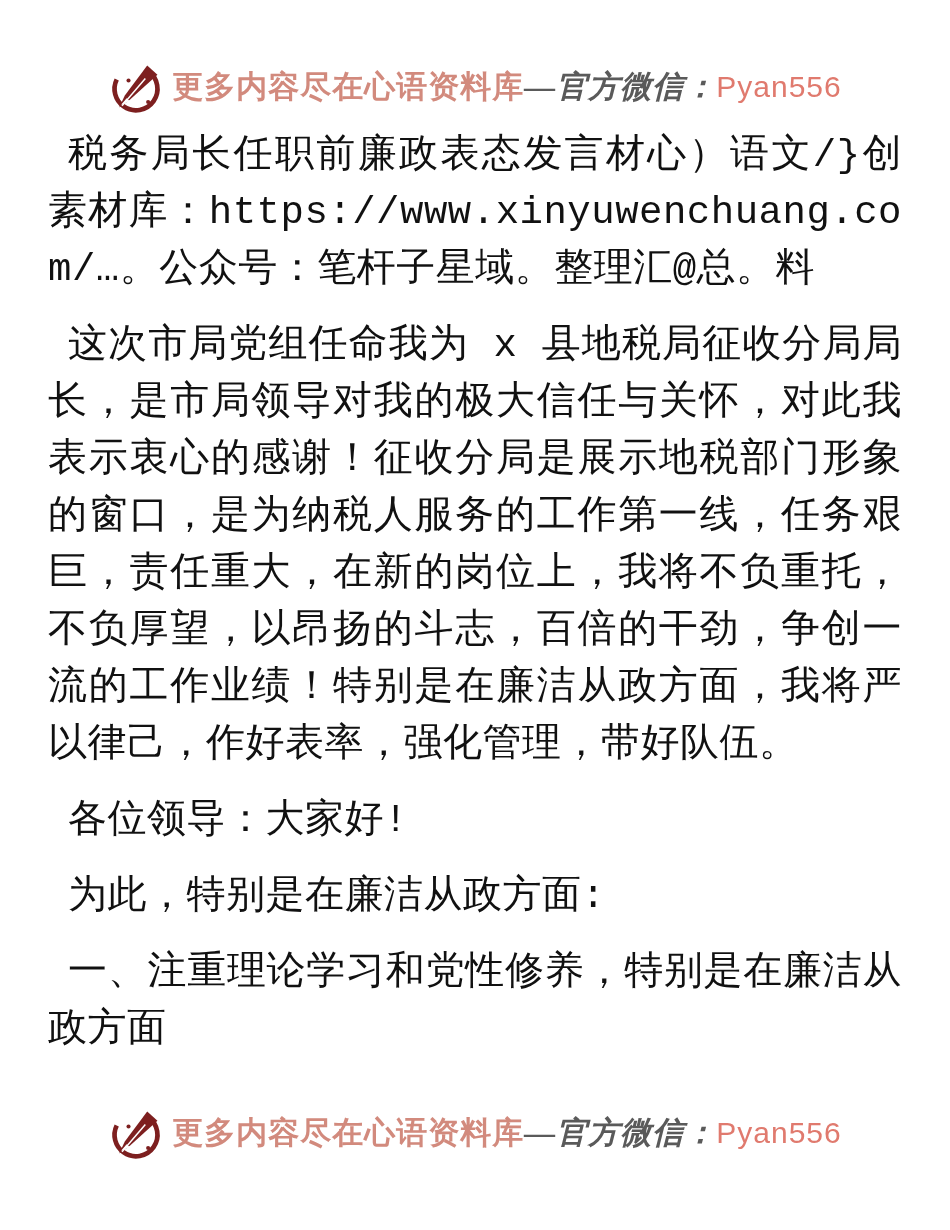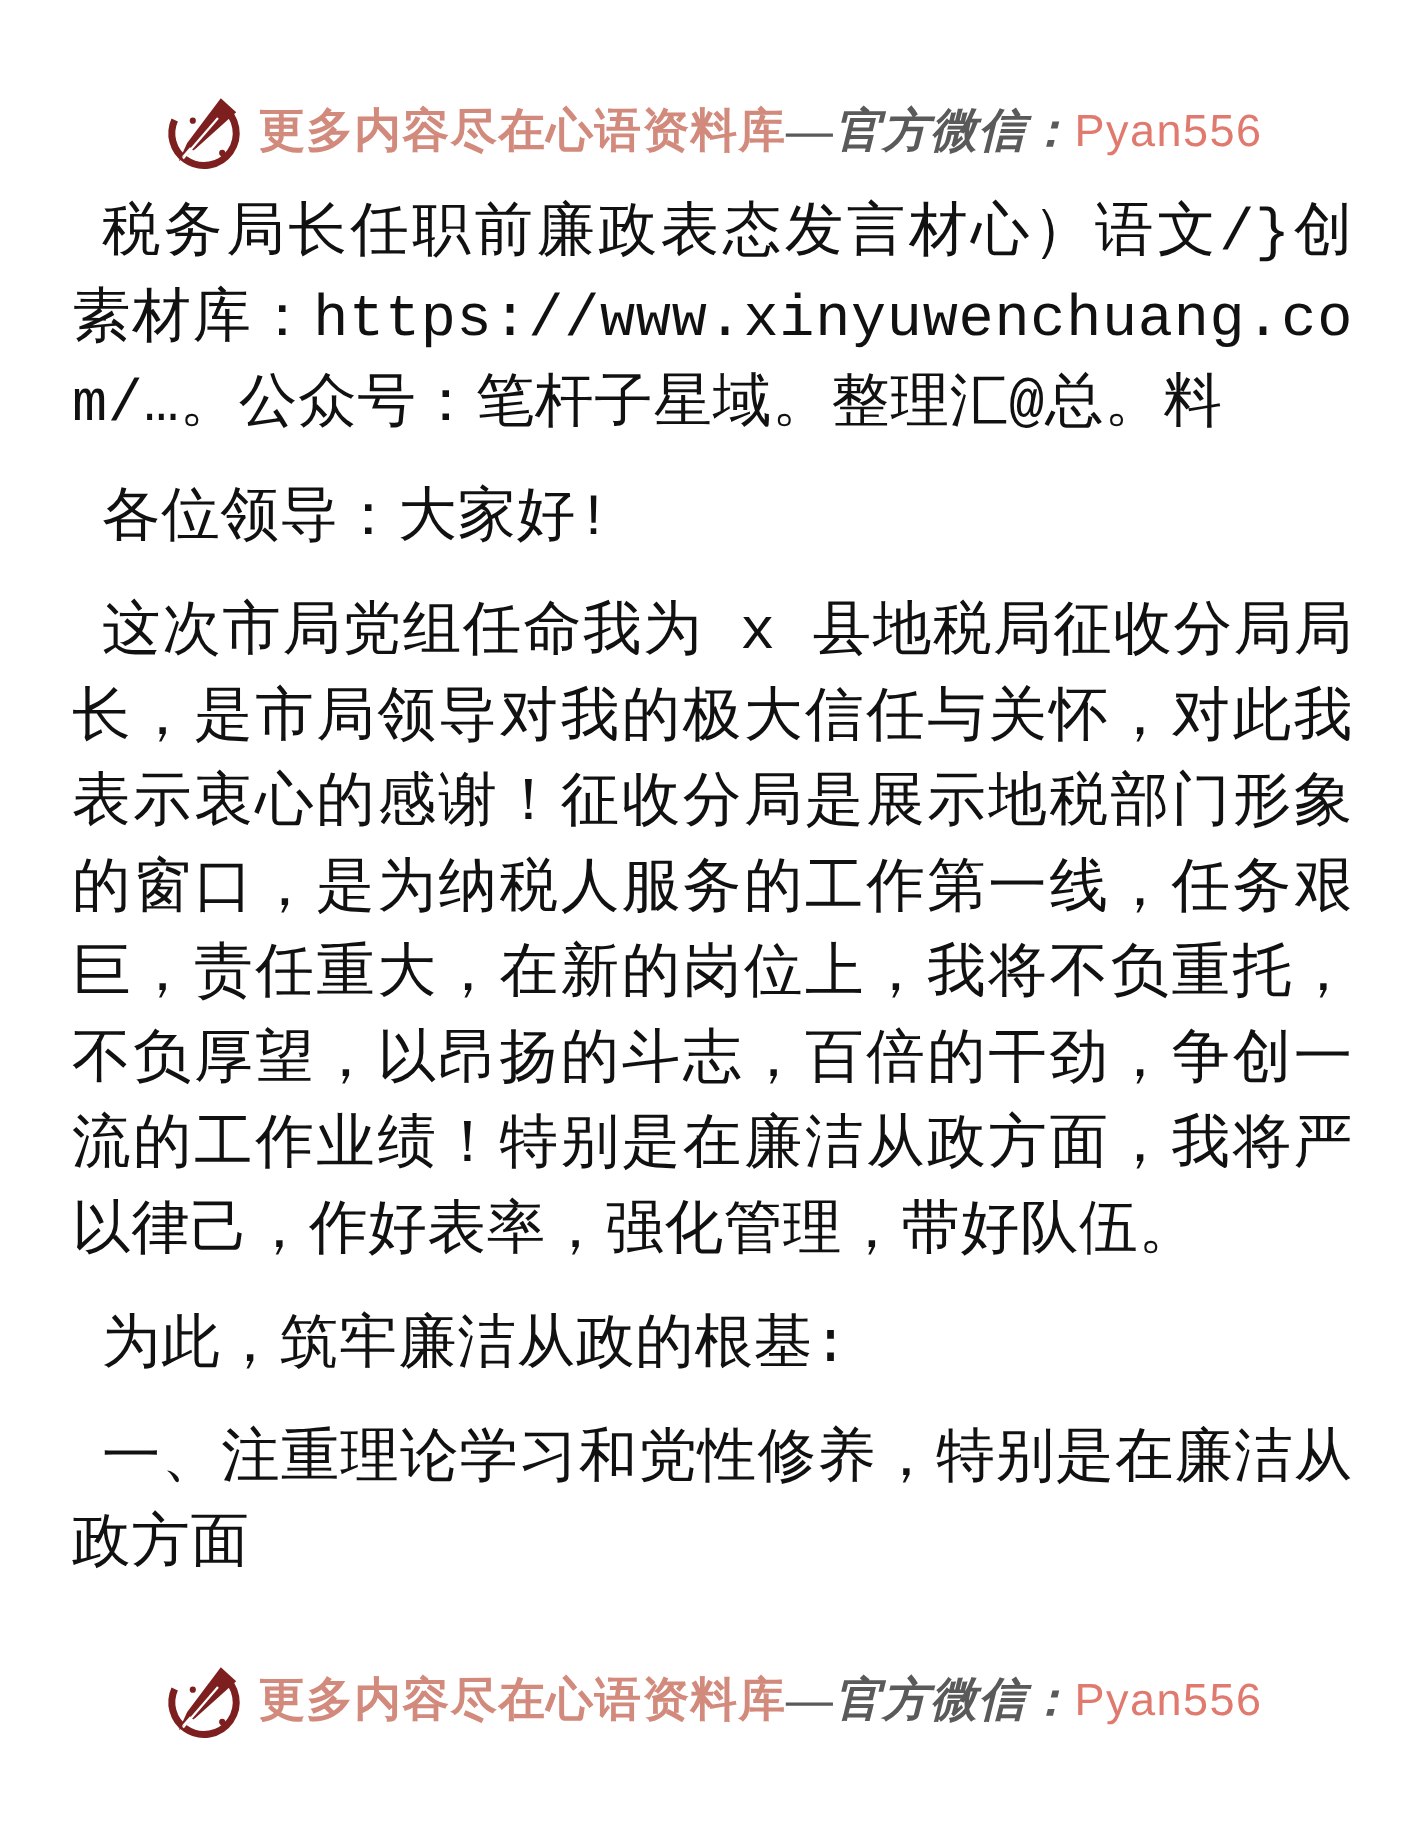--- a/index.html
+++ b/index.html
@@ -81,8 +81,8 @@
 
   <div class="body-text">
     <p>税务局长任职前廉政表态发言材心）语文/}创素材库：https://www.xinyuwenchuang.com/…。公众号：笔杆子星域。整理汇@总。料</p>
+    <p>这次市局党组任命我为 x 县地税局征收分局局长，是市局领导对我的极大信任与关怀，对此我表示衷心的感谢！征收分局是展示地税部门形象的窗口，是为纳税人服务的工作第一线，任务艰巨，责任重大，在新的岗位上，我将不负重托，不负厚望，以昂扬的斗志，百倍的干劲，争创一流的工作业绩！特别是在廉洁从政方面，我将严以律己，作好表率，强化管理，带好队伍。</p>
     <p>各位领导：大家好!</p>
-    <p>这次市局党组任命我为 x 县地税局征收分局局长，是市局领导对我的极大信任与关怀，对此我表示衷心的感谢！征收分局是展示地税部门形象的窗口，是为纳税人服务的工作第一线，任务艰巨，责任重大，在新的岗位上，我将不负重托，不负厚望，以昂扬的斗志，百倍的干劲，争创一流的工作业绩！特别是在廉洁从政方面，我将严以律己，作好表率，强化管理，带好队伍。</p>
     <p>为此，筑牢廉洁从政的根基:</p>
     <p>一、注重理论学习和党性修养，特别是在廉洁从政方面</p>
   </div>

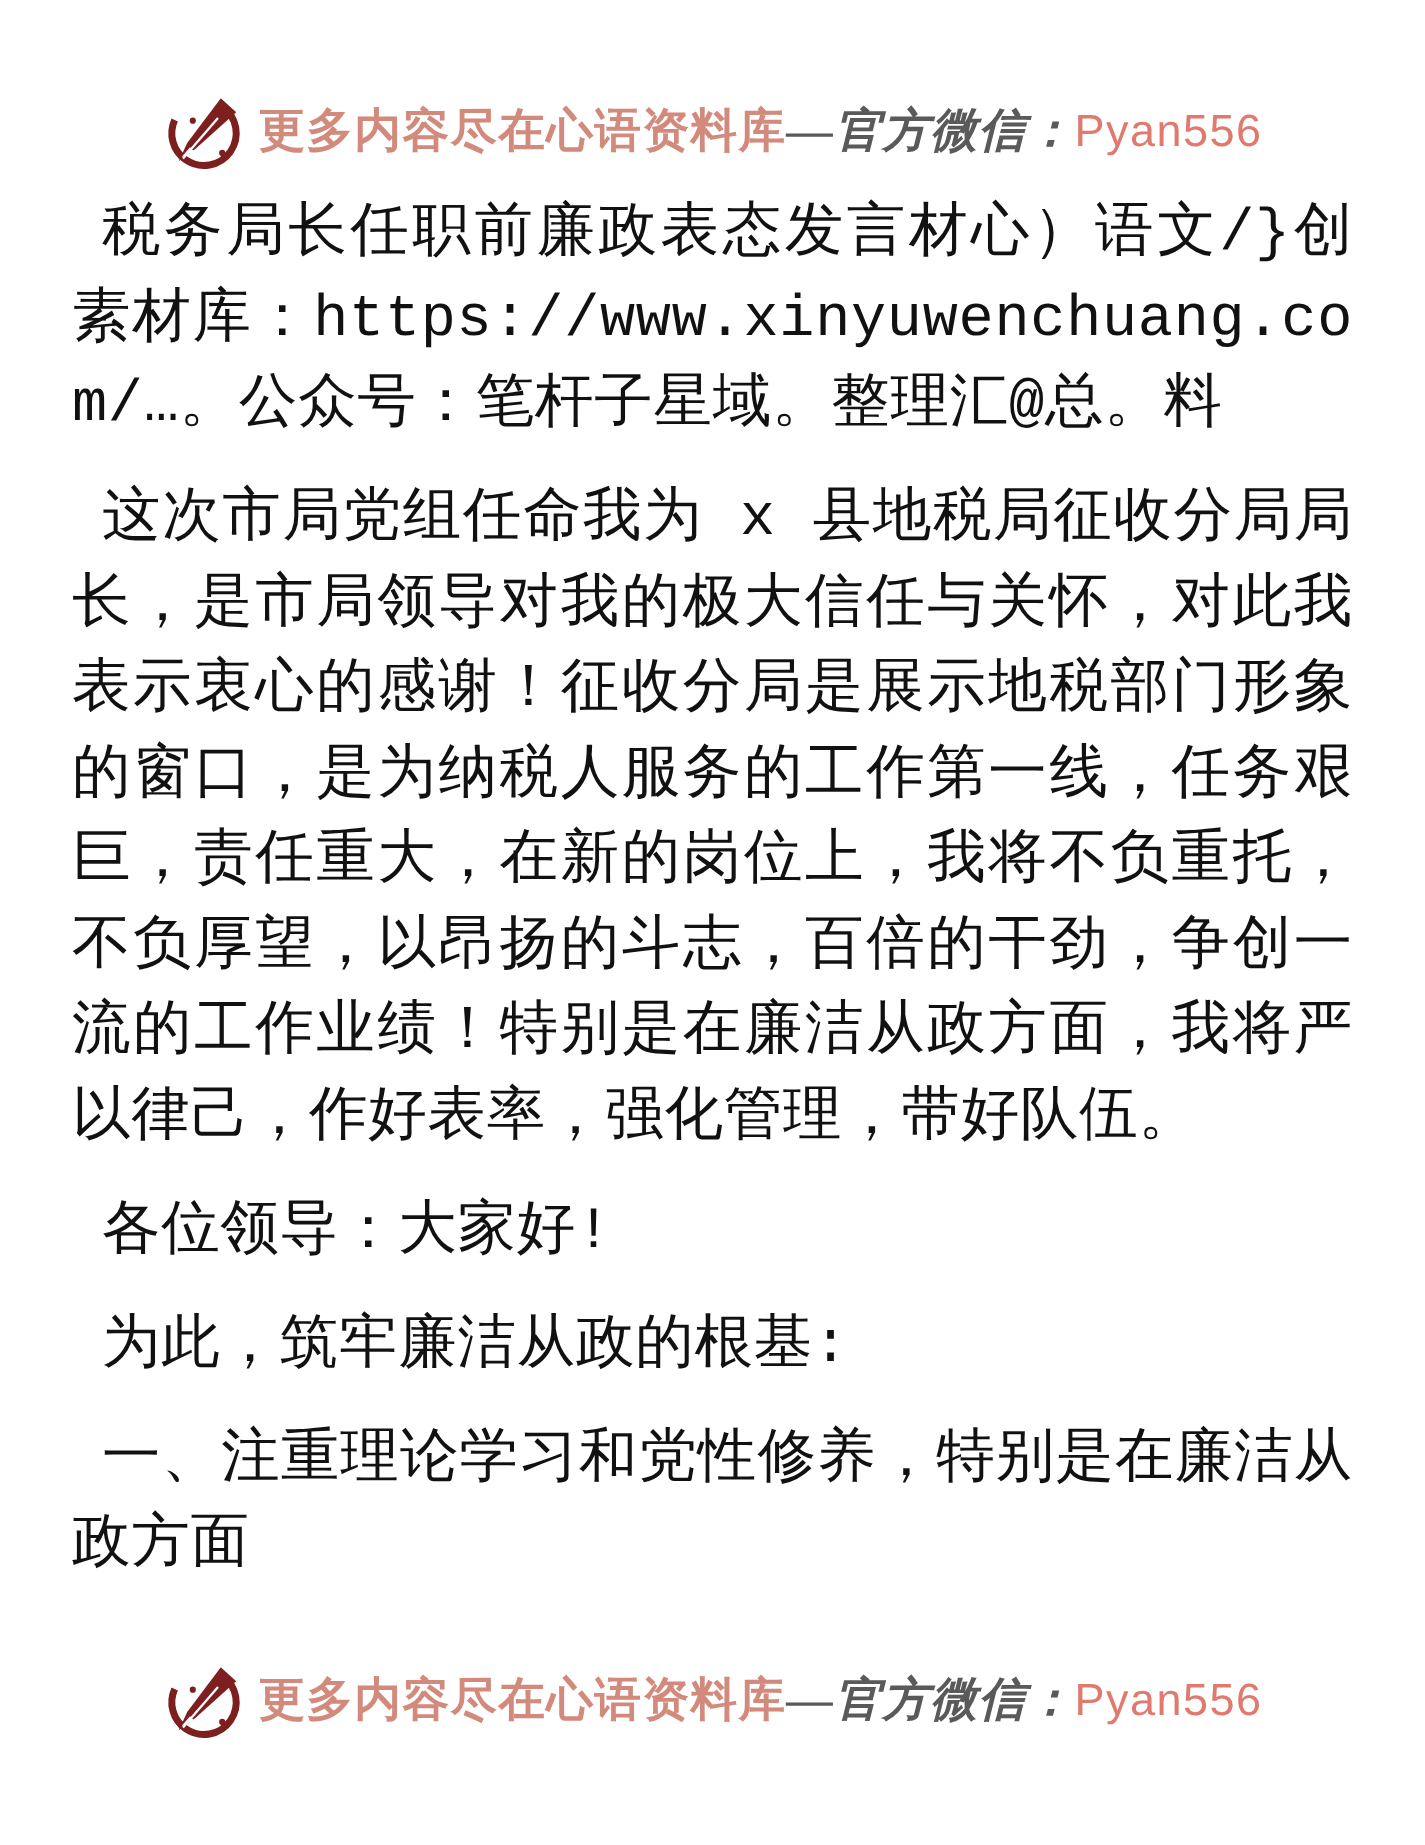--- a/index.html
+++ b/index.html
@@ -83,7 +83,7 @@
     <p>税务局长任职前廉政表态发言材心）语文/}创素材库：https://www.xinyuwenchuang.com/…。公众号：笔杆子星域。整理汇@总。料</p>
     <p>这次市局党组任命我为 x 县地税局征收分局局长，是市局领导对我的极大信任与关怀，对此我表示衷心的感谢！征收分局是展示地税部门形象的窗口，是为纳税人服务的工作第一线，任务艰巨，责任重大，在新的岗位上，我将不负重托，不负厚望，以昂扬的斗志，百倍的干劲，争创一流的工作业绩！特别是在廉洁从政方面，我将严以律己，作好表率，强化管理，带好队伍。</p>
     <p>各位领导：大家好!</p>
-    <p>为此，筑牢廉洁从政的根基:</p>
+    <p>为此，特别是在廉洁从政方面:</p>
     <p>一、注重理论学习和党性修养，特别是在廉洁从政方面</p>
   </div>
 

